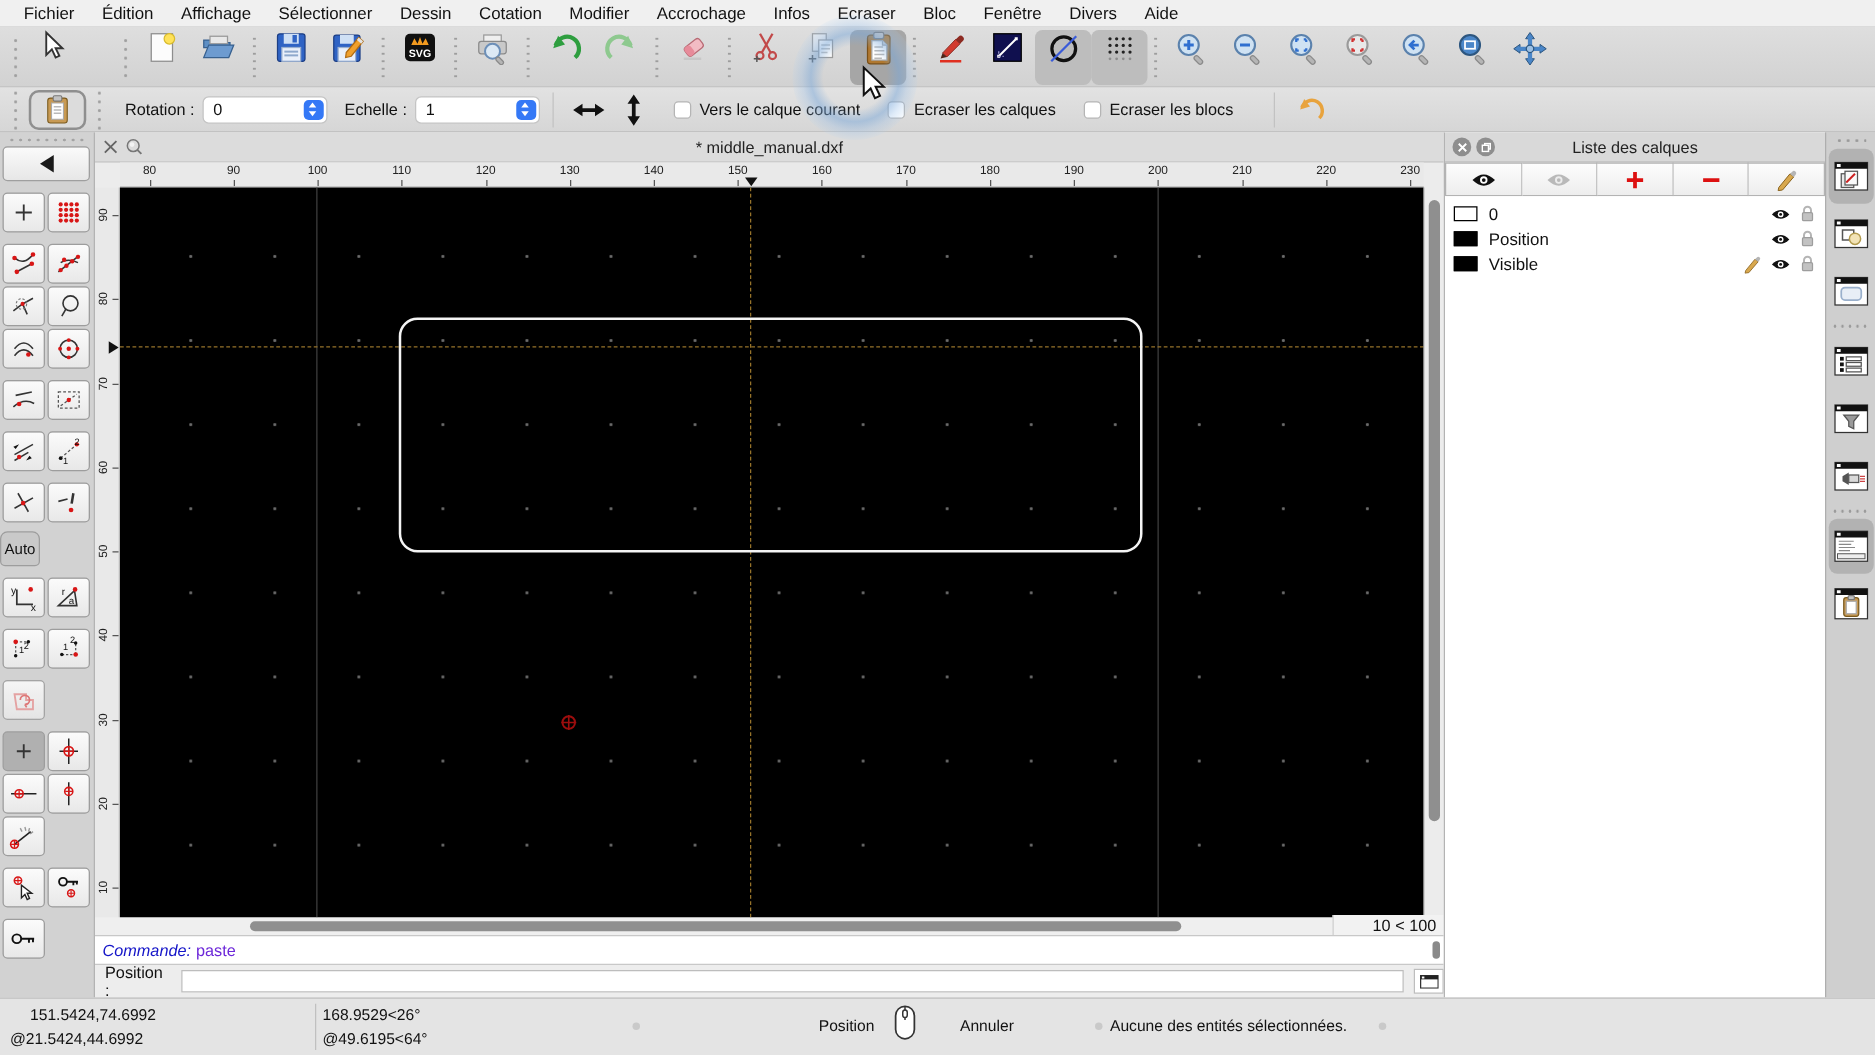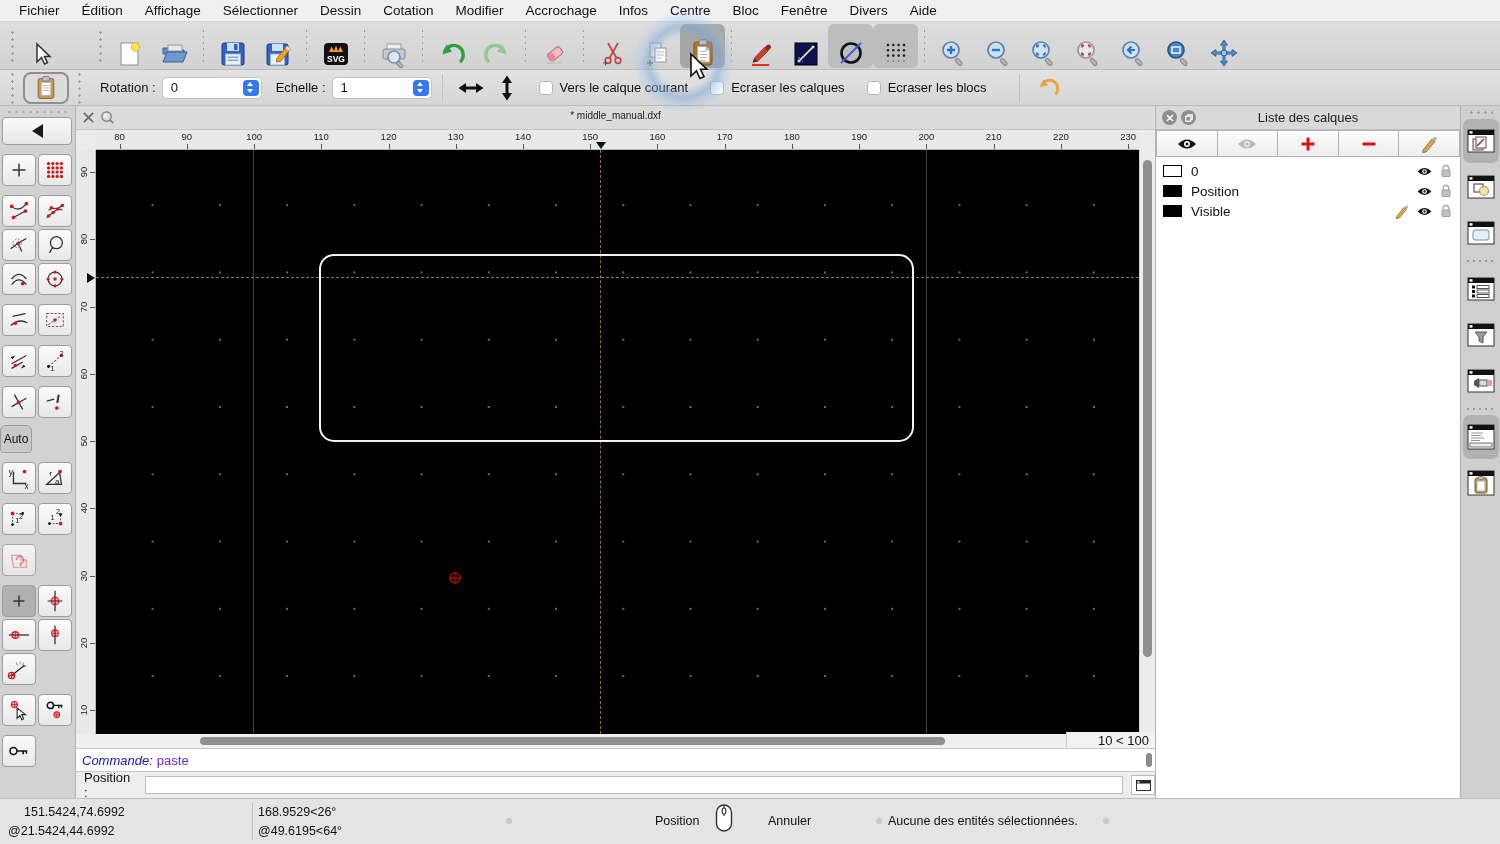--- a/index.html
+++ b/index.html
@@ -127,7 +127,7 @@
     <span class="menu-item">Modifier</span>
     <span class="menu-item">Accrochage</span>
     <span class="menu-item">Infos</span>
-    <span class="menu-item">Centre</span>
+    <span class="menu-item">Ecraser</span>
     <span class="menu-item">Bloc</span>
     <span class="menu-item">Fenêtre</span>
     <span class="menu-item">Divers</span>

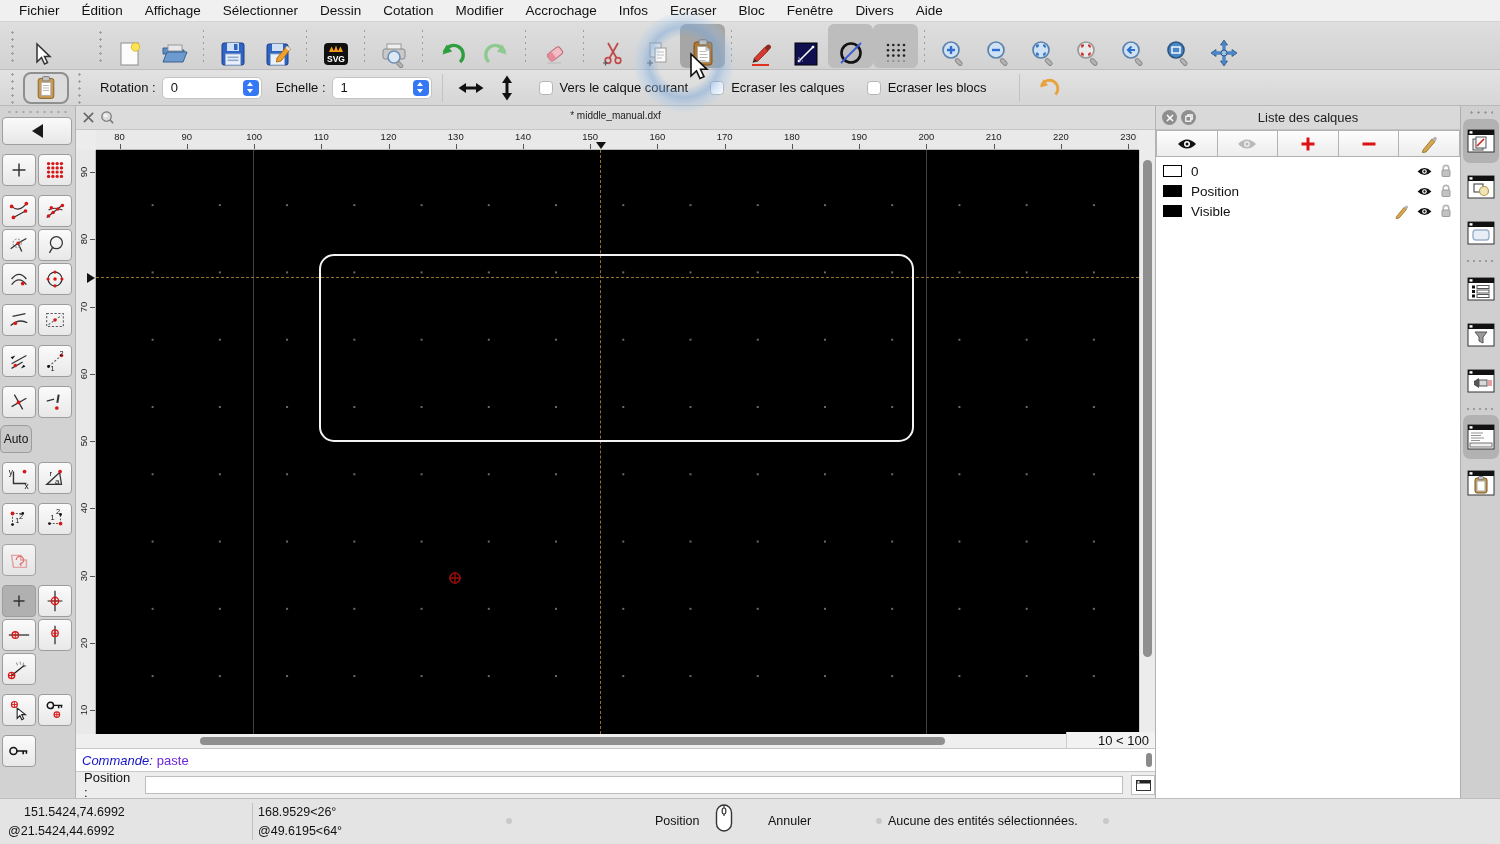--- a/index.html
+++ b/index.html
@@ -15,7 +15,7 @@
   .toolbar1 { position:absolute; top:22px; left:0; right:0; height:48px; background:linear-gradient(#dedede,#d2d2d2); border-bottom:1px solid #bdbdbd; display:flex; align-items:center; padding-left:6px; }
   .tb-handle { width:7px; height:34px; margin:0 3px; background-image:radial-gradient(circle,#a0a0a0 1px,transparent 1.3px); background-size:7px 7px; background-repeat:repeat-y; background-position:center top; }
   .tb-sep { width:7px; height:36px; margin:0 3px; background-image:radial-gradient(circle,#9d9d9d 0.9px,transparent 1.1px); background-size:7px 6px; background-repeat:repeat-y; background-position:center top; }
-  .tb-btn { width:45px; height:44px; display:flex; align-items:flex-end; justify-content:center; position:relative; flex:none;text-decoration:underline; }
+  .tb-btn { width:45px; height:44px; display:flex; align-items:flex-start; justify-content:center; position:relative; flex:none;text-decoration:underline; }
   .tb-btn.pressed { background:#a6a6a6; border-radius:6px; }
   .tb-btn.pressed-light { background:#bdbdbd; border-radius:6px; }
   .spacer30 { width:30px; flex:none; }

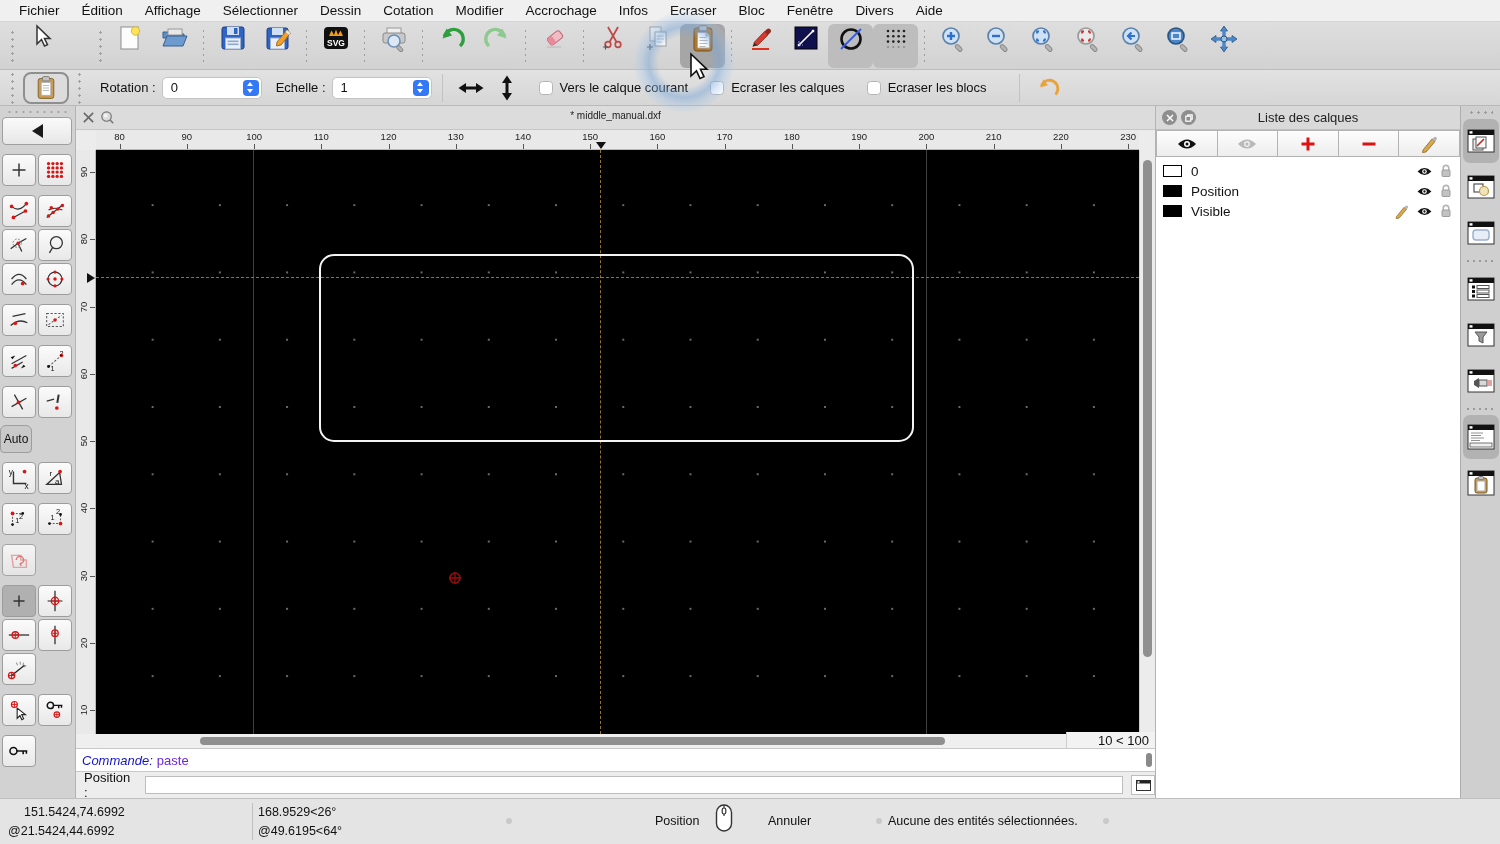--- a/index.html
+++ b/index.html
@@ -55,7 +55,7 @@
   
   .centercol { position:absolute; left:76px; top:106px; width:1079px; height:692px; background:#ececec; }
   .doc-titlebar { position:absolute; top:0; left:0; right:0; height:24px; background:#dcdcdc; border-bottom:1px solid #c6c6c6; }
-  .doc-title { position:absolute; left:0; right:0; top:4px; text-align:center; font-size:10px; color:#222; }
+  .doc-title { position:absolute; left:0; right:0; top:4px; text-align:center; font-size:13px; color:#222; }
   .doc-close { position:absolute; left:6px; top:5px; }
   .doc-zoomico { position:absolute; left:24px; top:4px; }
   .hruler { position:absolute; top:24px; left:20px; width:1043px; height:20px; background:#e9e9e9; border-bottom:1px solid #b9b9b9; overflow:hidden; }

